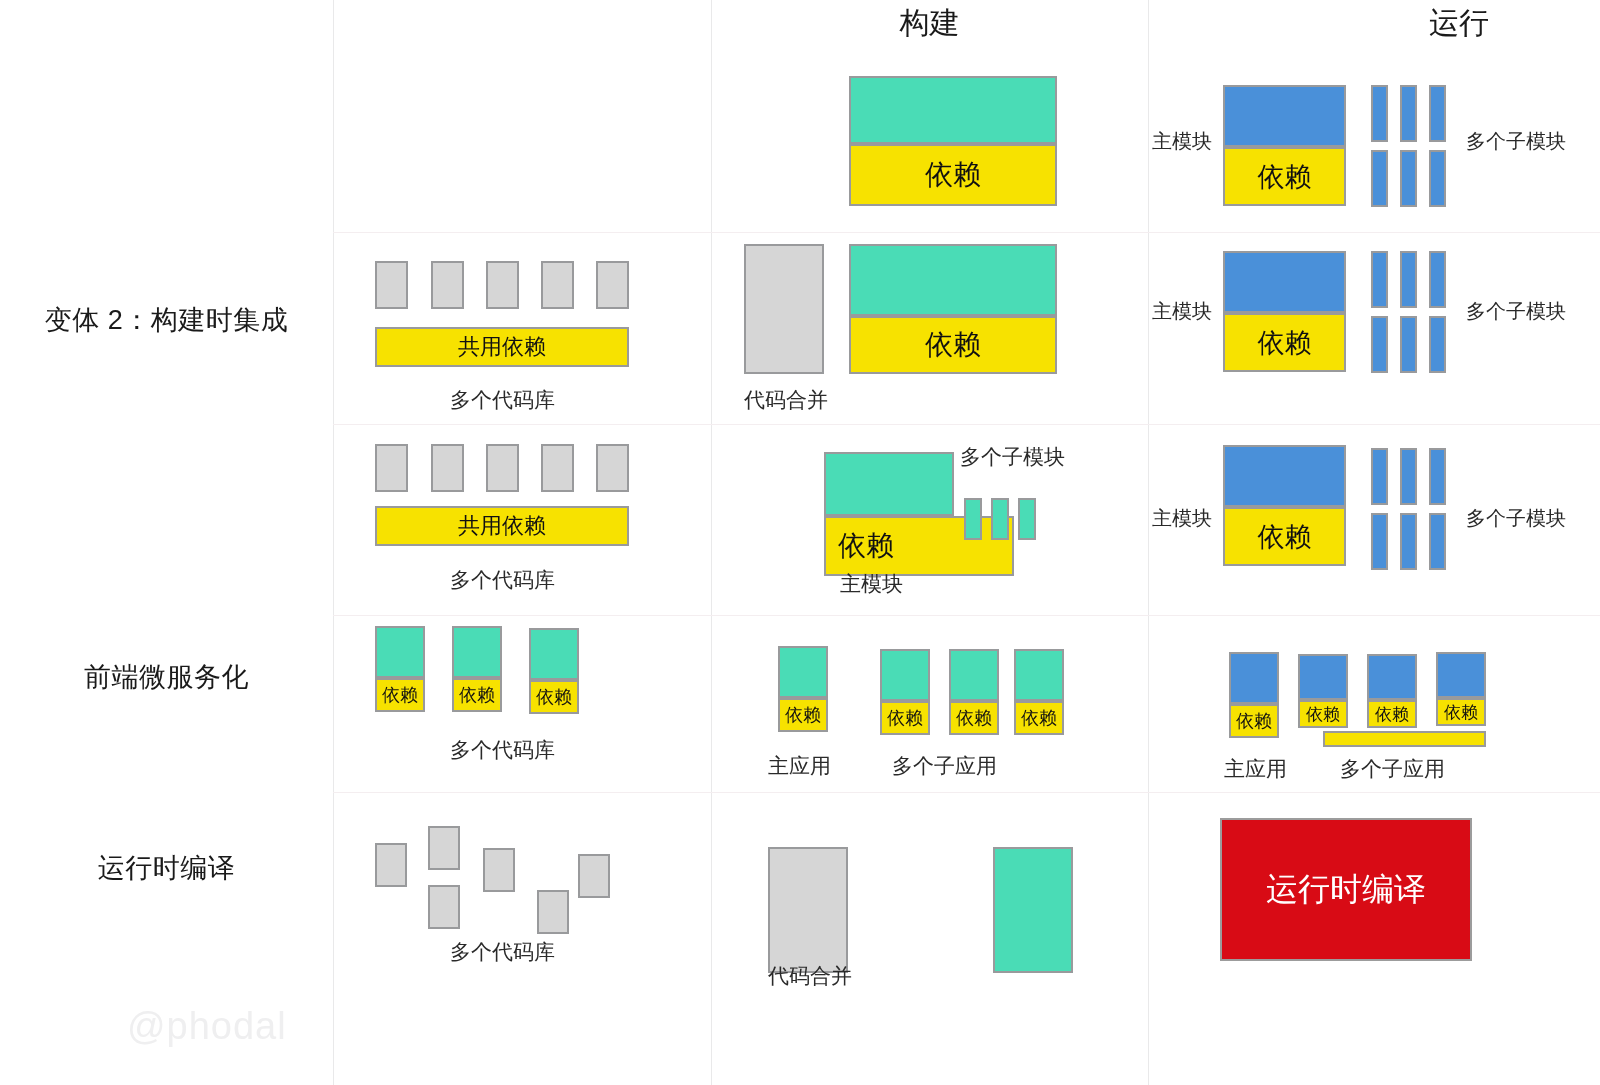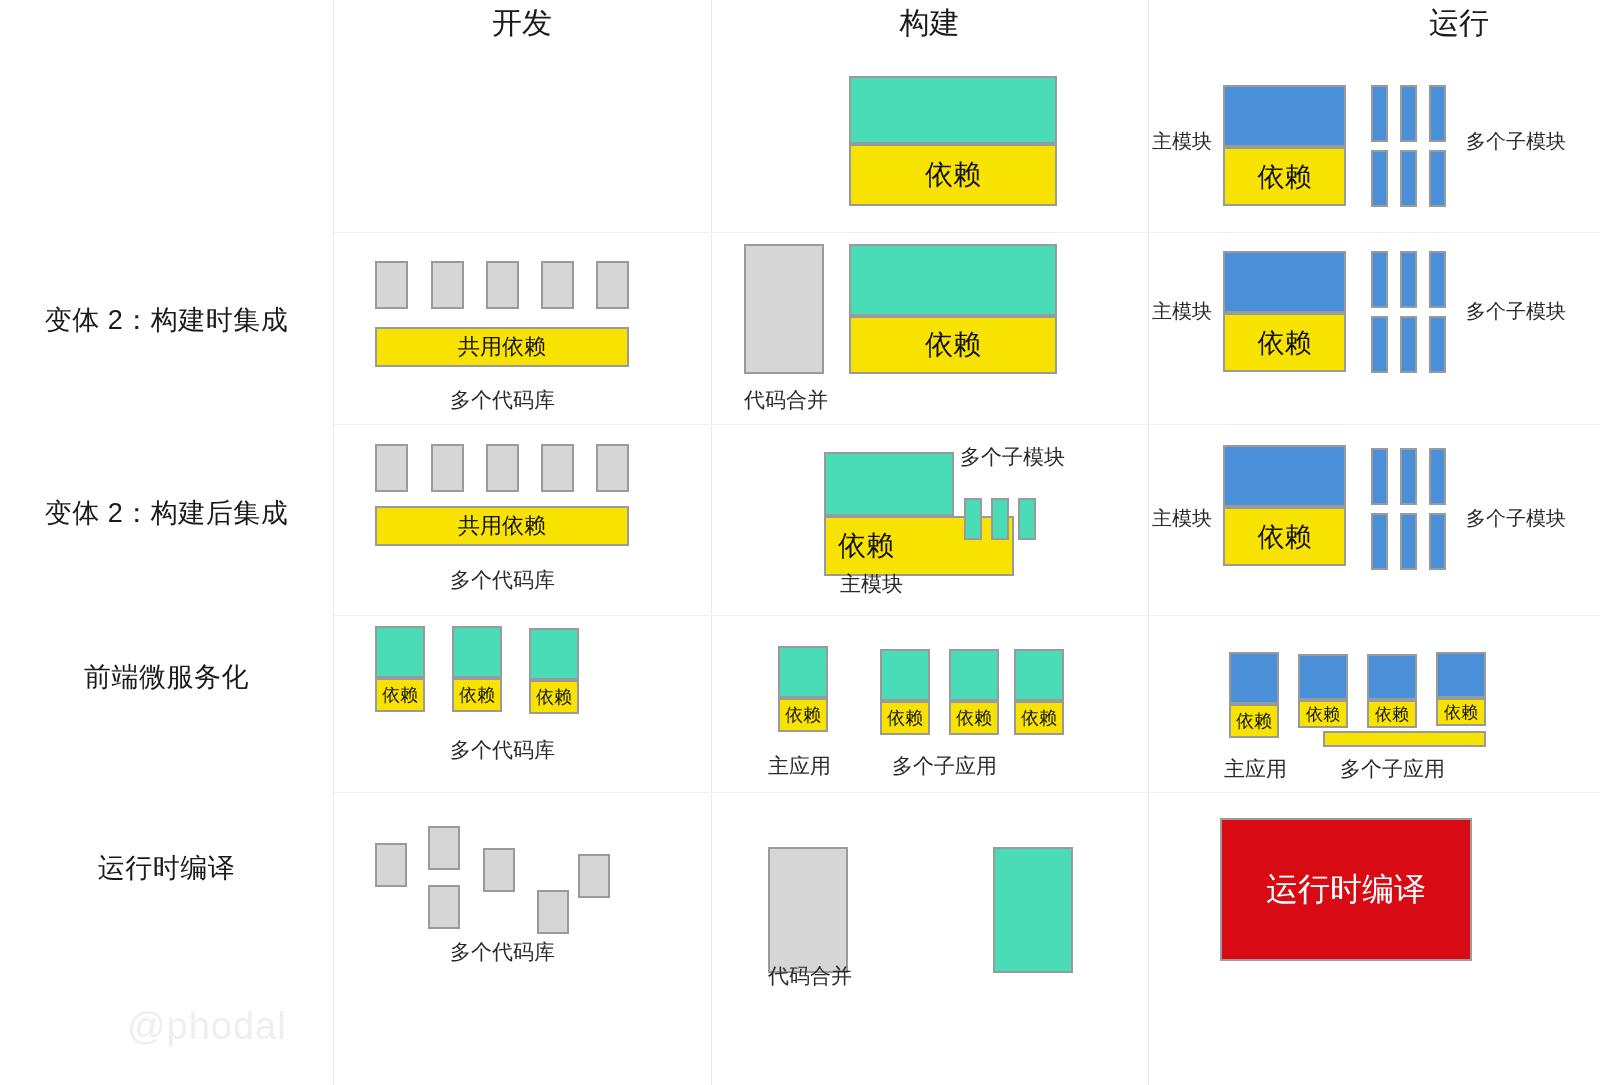--- a/index.html
+++ b/index.html
@@ -74,7 +74,6 @@
   <div class="hline" style="top:615px;width:1267px;"></div>
   <div class="hline" style="top:792px;width:1267px;"></div>
 
-  <div class="colhead" style="left:333px;width:378px;">开发</div>
   <div class="colhead" style="left:711px;width:437px;">构建</div>
   <div class="colhead" style="left:1148px;width:532px;margin-left:45px;">运行</div>
 

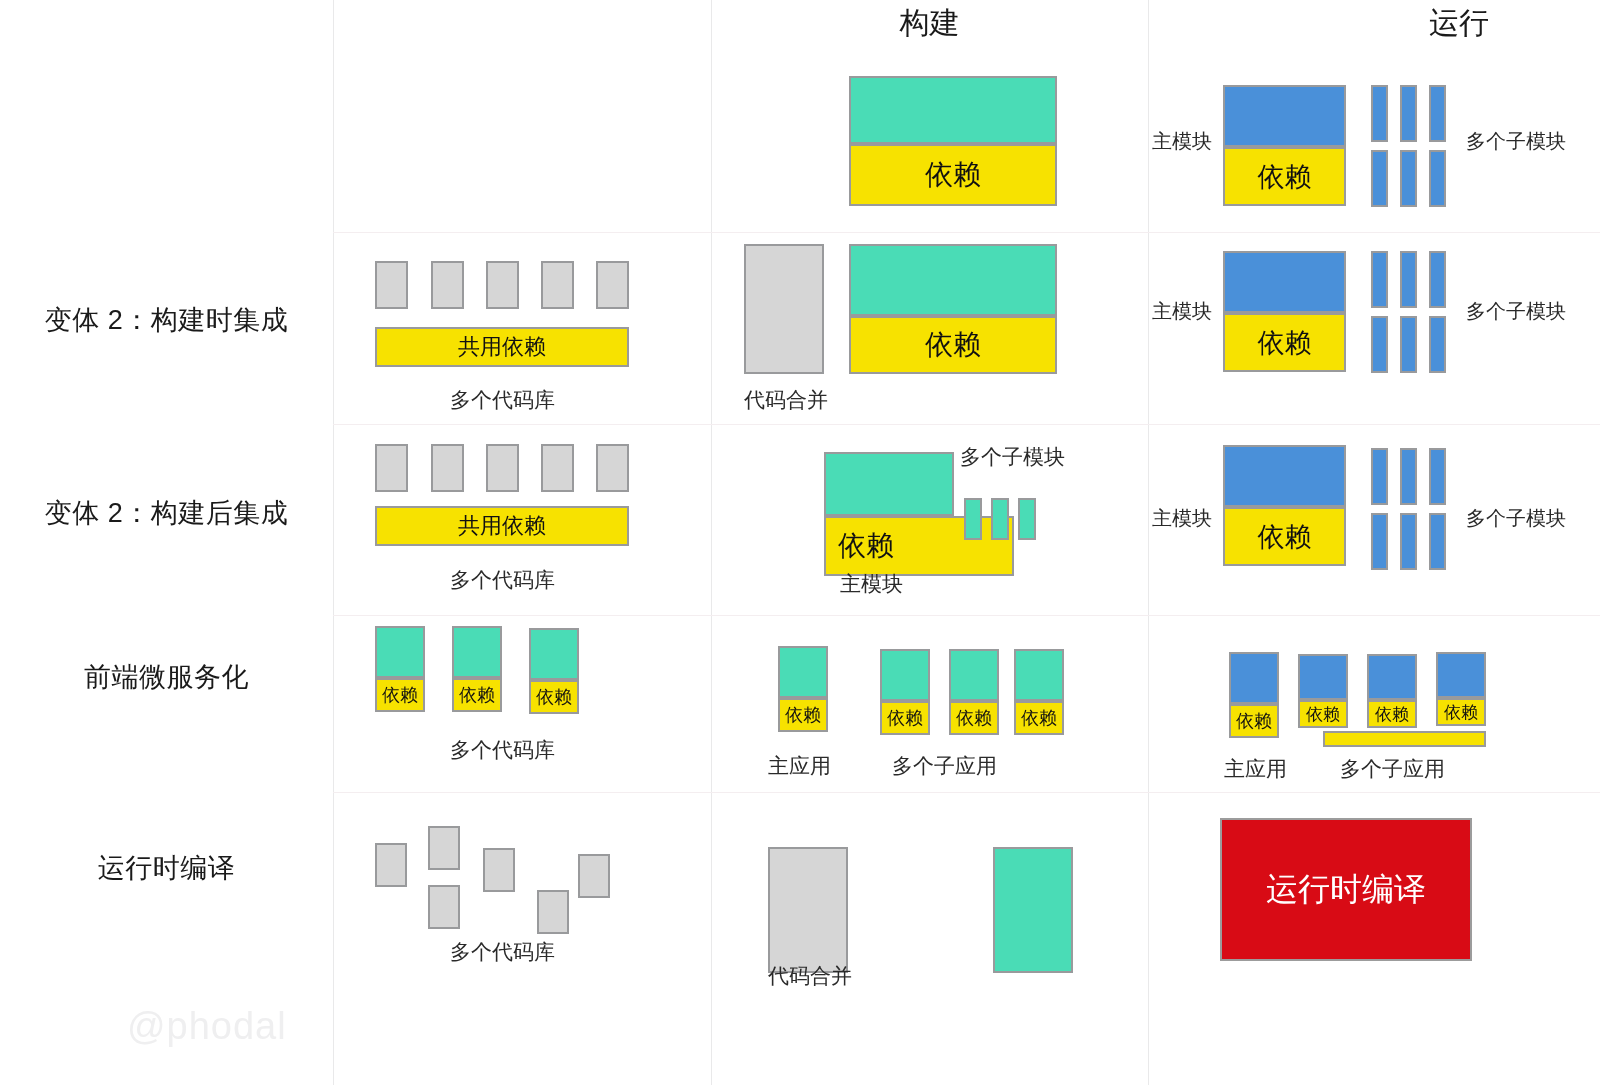--- a/index.html
+++ b/index.html
@@ -78,7 +78,6 @@
   <div class="colhead" style="left:1148px;width:532px;margin-left:45px;">运行</div>
 
   <div class="rowlabel" style="top:320px;">变体 2：构建时集成</div>
-  <div class="rowlabel" style="top:513px;">变体 2：构建后集成</div>
   <div class="rowlabel" style="top:677px;">前端微服务化</div>
   <div class="rowlabel" style="top:868px;">运行时编译</div>
 

